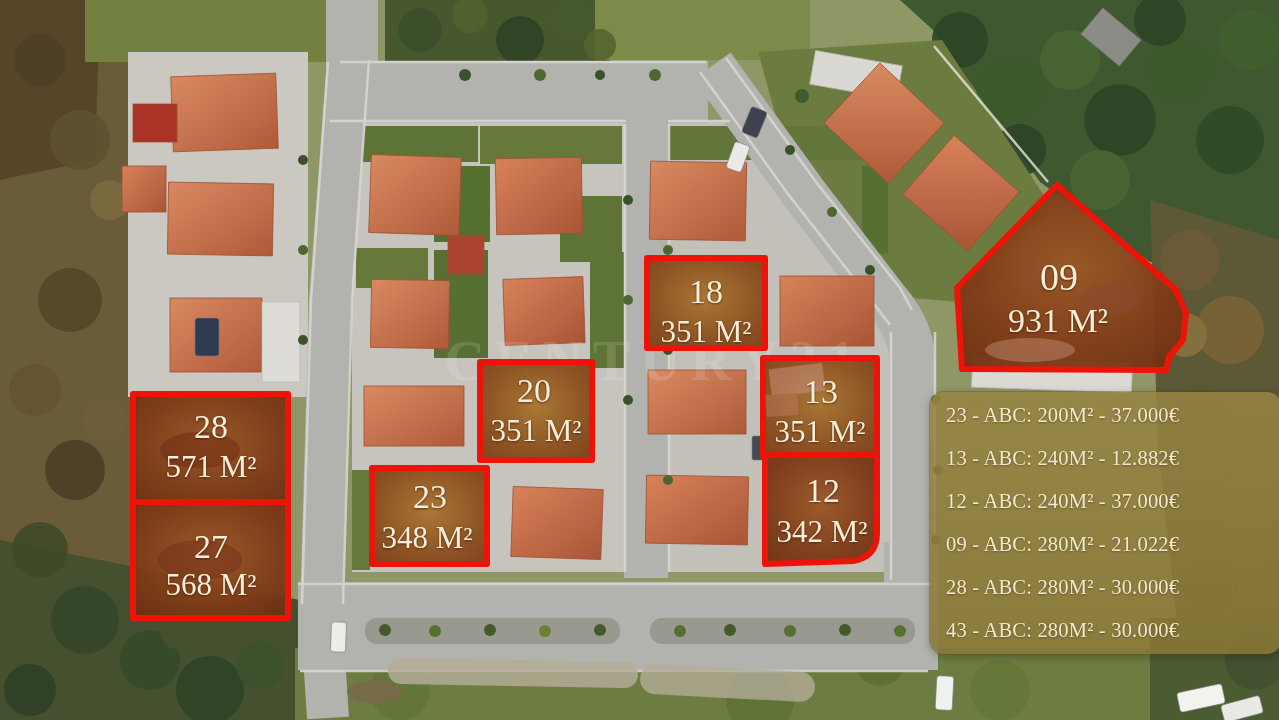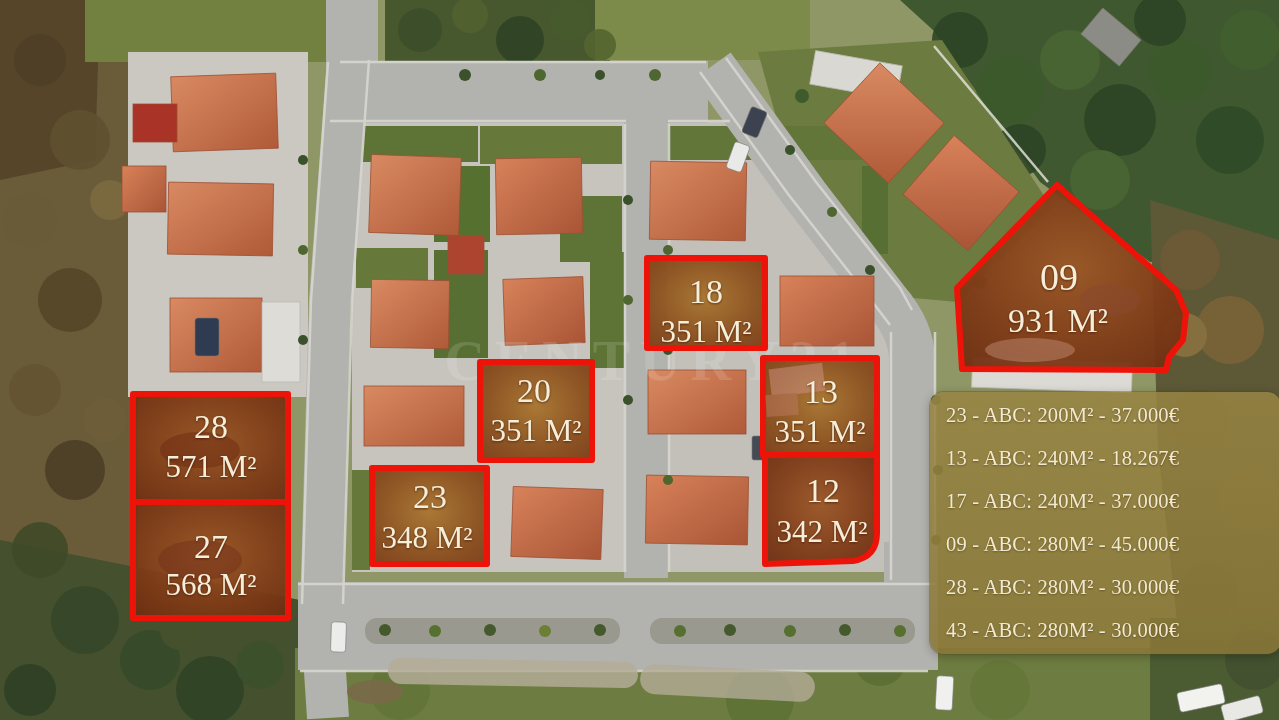--- a/index.html
+++ b/index.html
@@ -289,7 +289,7 @@
 
 <div id="price-panel">
   <div class="price-row">23 - ABC: 200M² - 37.000€</div>
-  <div class="price-row">13 - ABC: 240M² - 18.267€</div>
+  <div class="price-row">13 - ABC: 240M² - 12.882€</div>
   <div class="price-row">17 - ABC: 240M² - 37.000€</div>
   <div class="price-row">09 - ABC: 280M² - 45.000€</div>
   <div class="price-row">28 - ABC: 280M² - 30.000€</div>

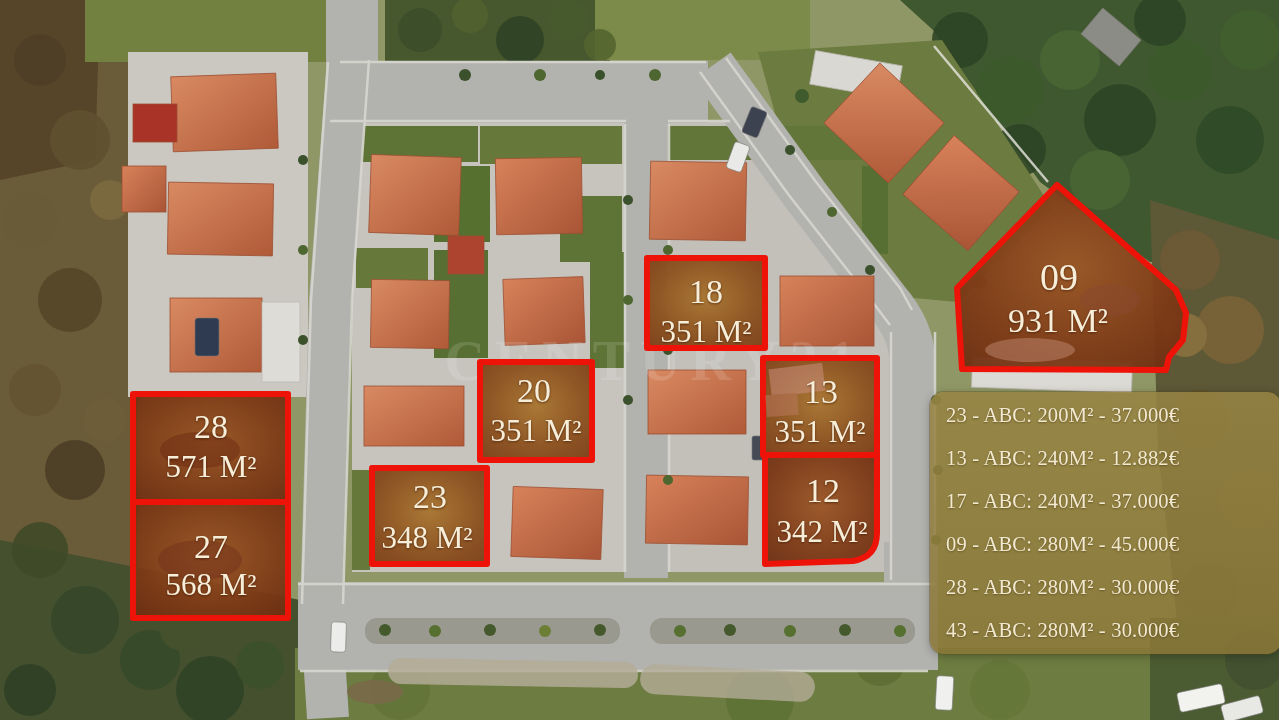--- a/index.html
+++ b/index.html
@@ -290,7 +290,7 @@
 <div id="price-panel">
   <div class="price-row">23 - ABC: 200M² - 37.000€</div>
   <div class="price-row">13 - ABC: 240M² - 12.882€</div>
-  <div class="price-row">17 - ABC: 240M² - 37.000€</div>
+  <div class="price-row">12 - ABC: 240M² - 37.000€</div>
   <div class="price-row">09 - ABC: 280M² - 45.000€</div>
   <div class="price-row">28 - ABC: 280M² - 30.000€</div>
   <div class="price-row">43 - ABC: 280M² - 30.000€</div>

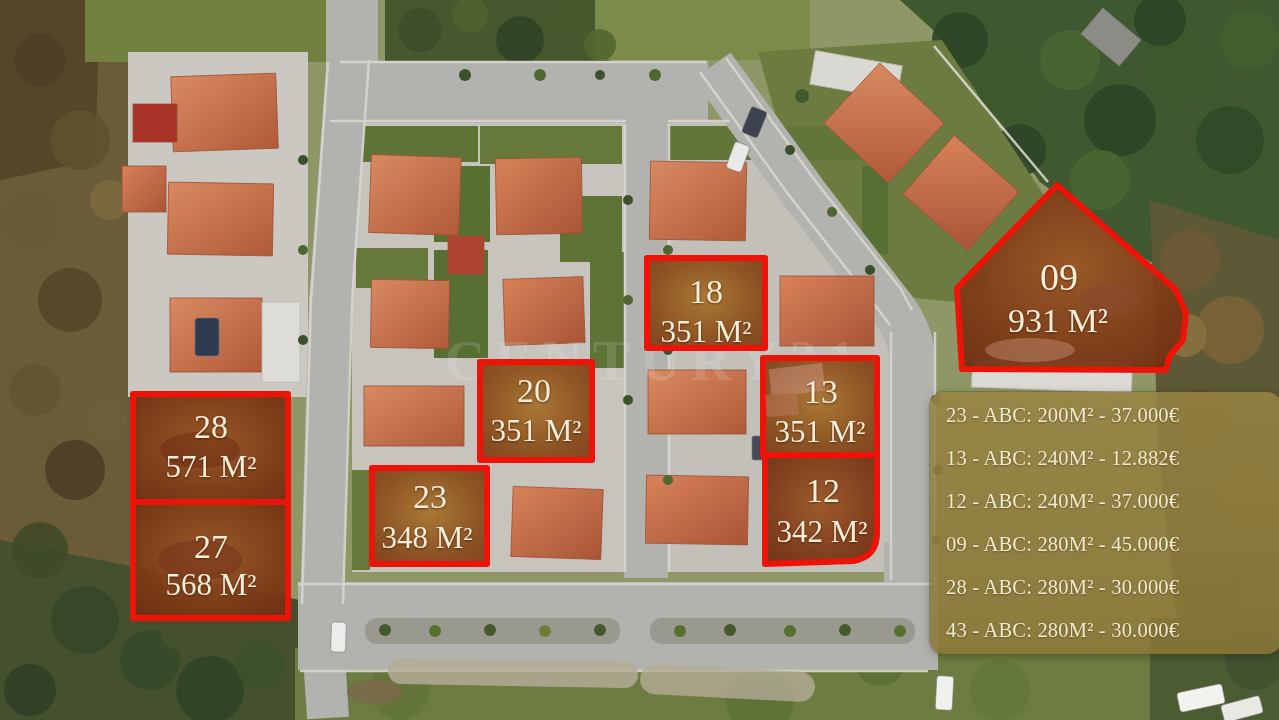--- a/index.html
+++ b/index.html
@@ -291,7 +291,7 @@
   <div class="price-row">23 - ABC: 200M² - 37.000€</div>
   <div class="price-row">13 - ABC: 240M² - 12.882€</div>
   <div class="price-row">12 - ABC: 240M² - 37.000€</div>
-  <div class="price-row">09 - ABC: 280M² - 45.000€</div>
+  <div class="price-row">09 - ABC: 280M² - 21.022€</div>
   <div class="price-row">28 - ABC: 280M² - 30.000€</div>
   <div class="price-row">43 - ABC: 280M² - 30.000€</div>
 </div>

